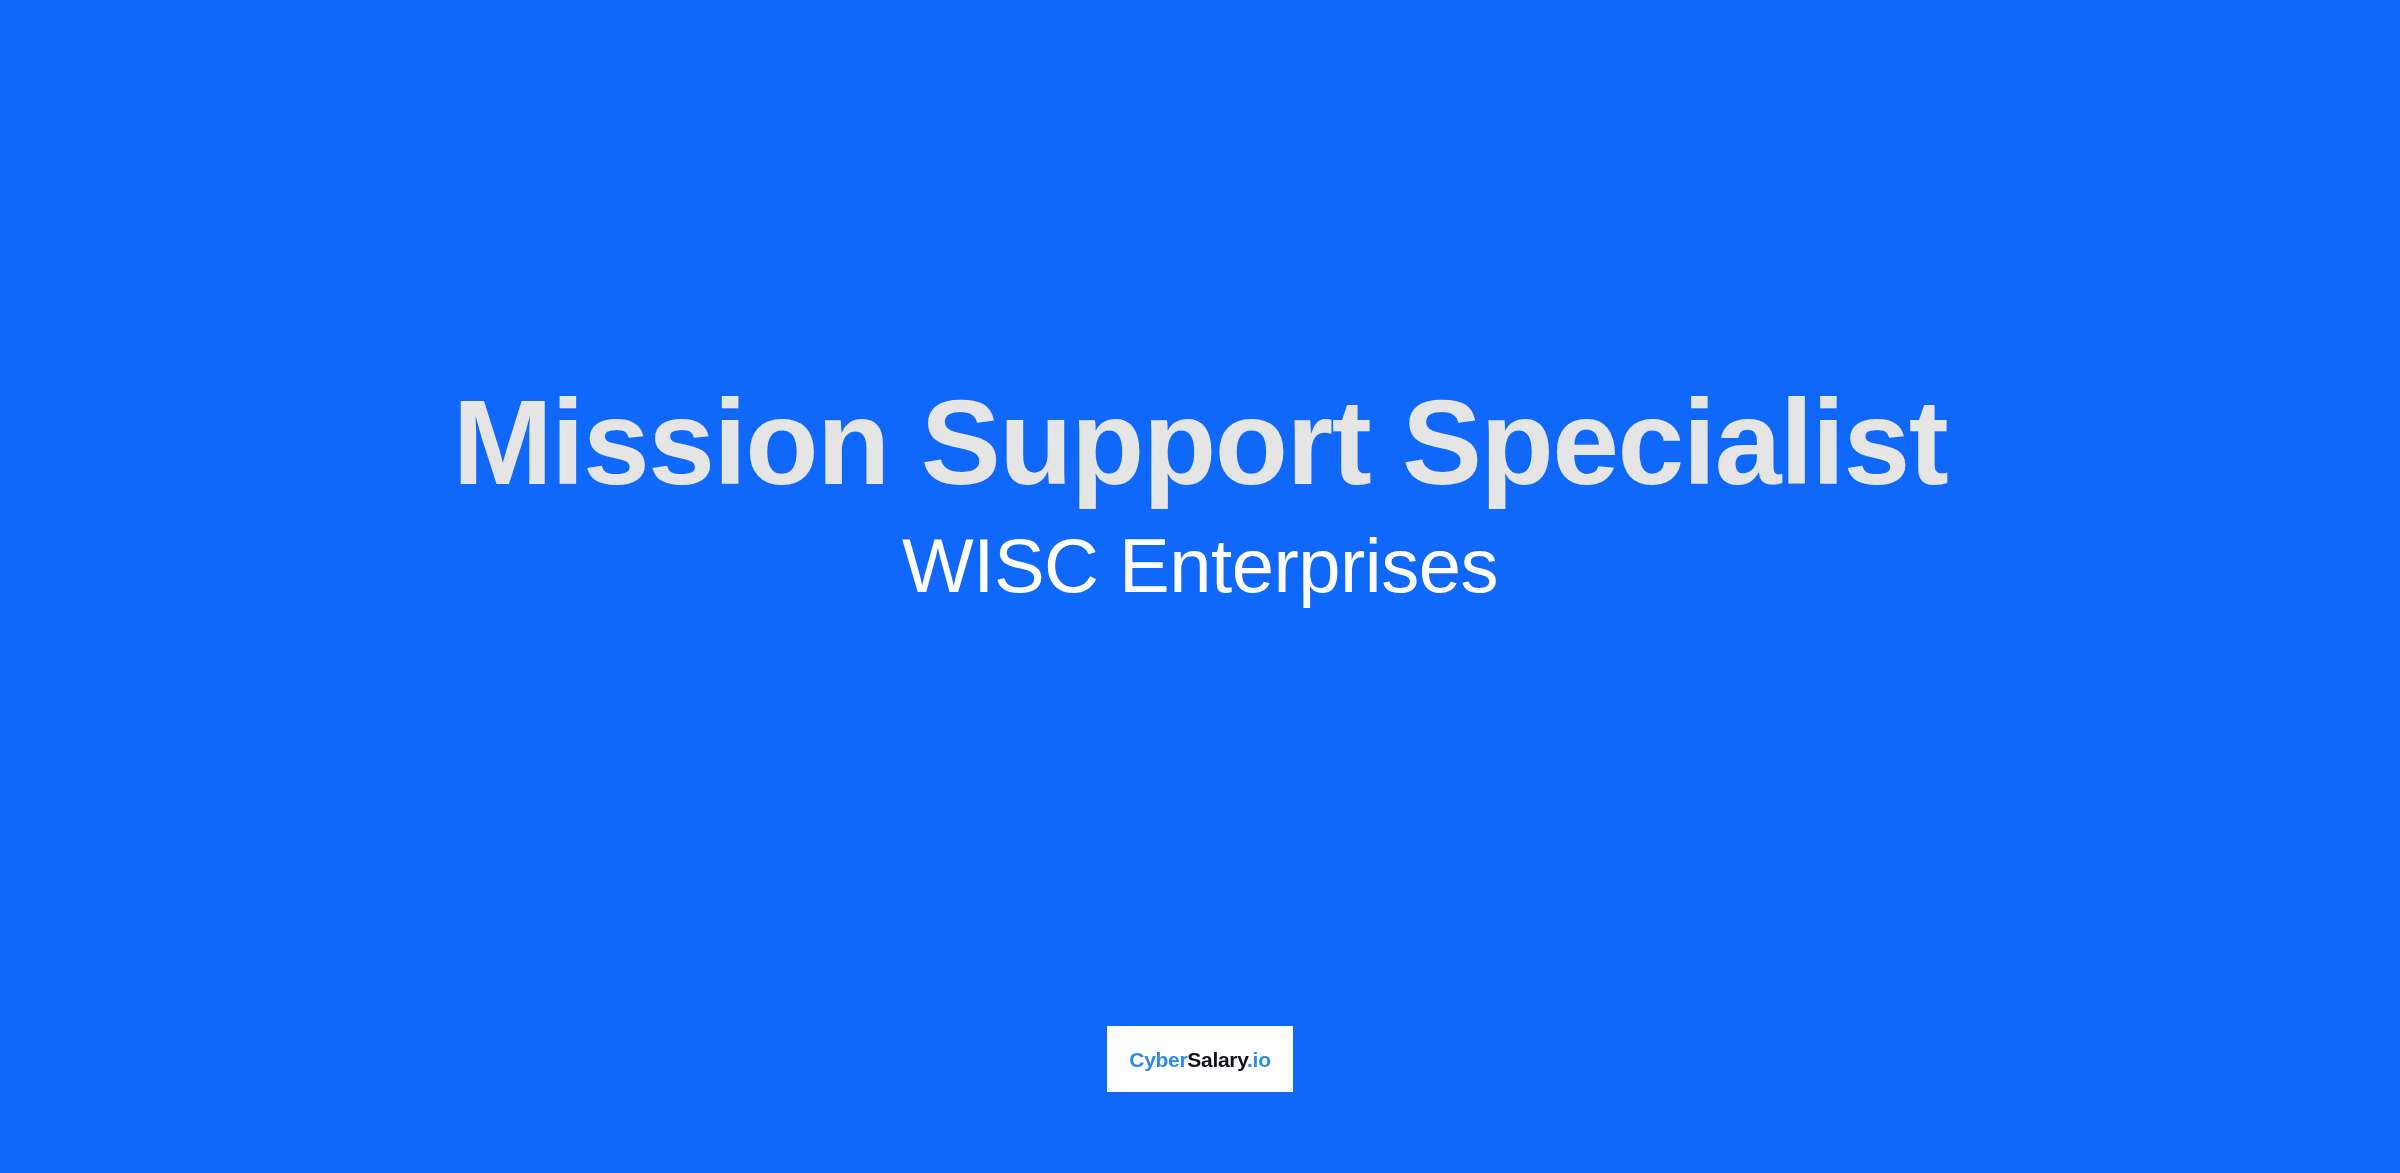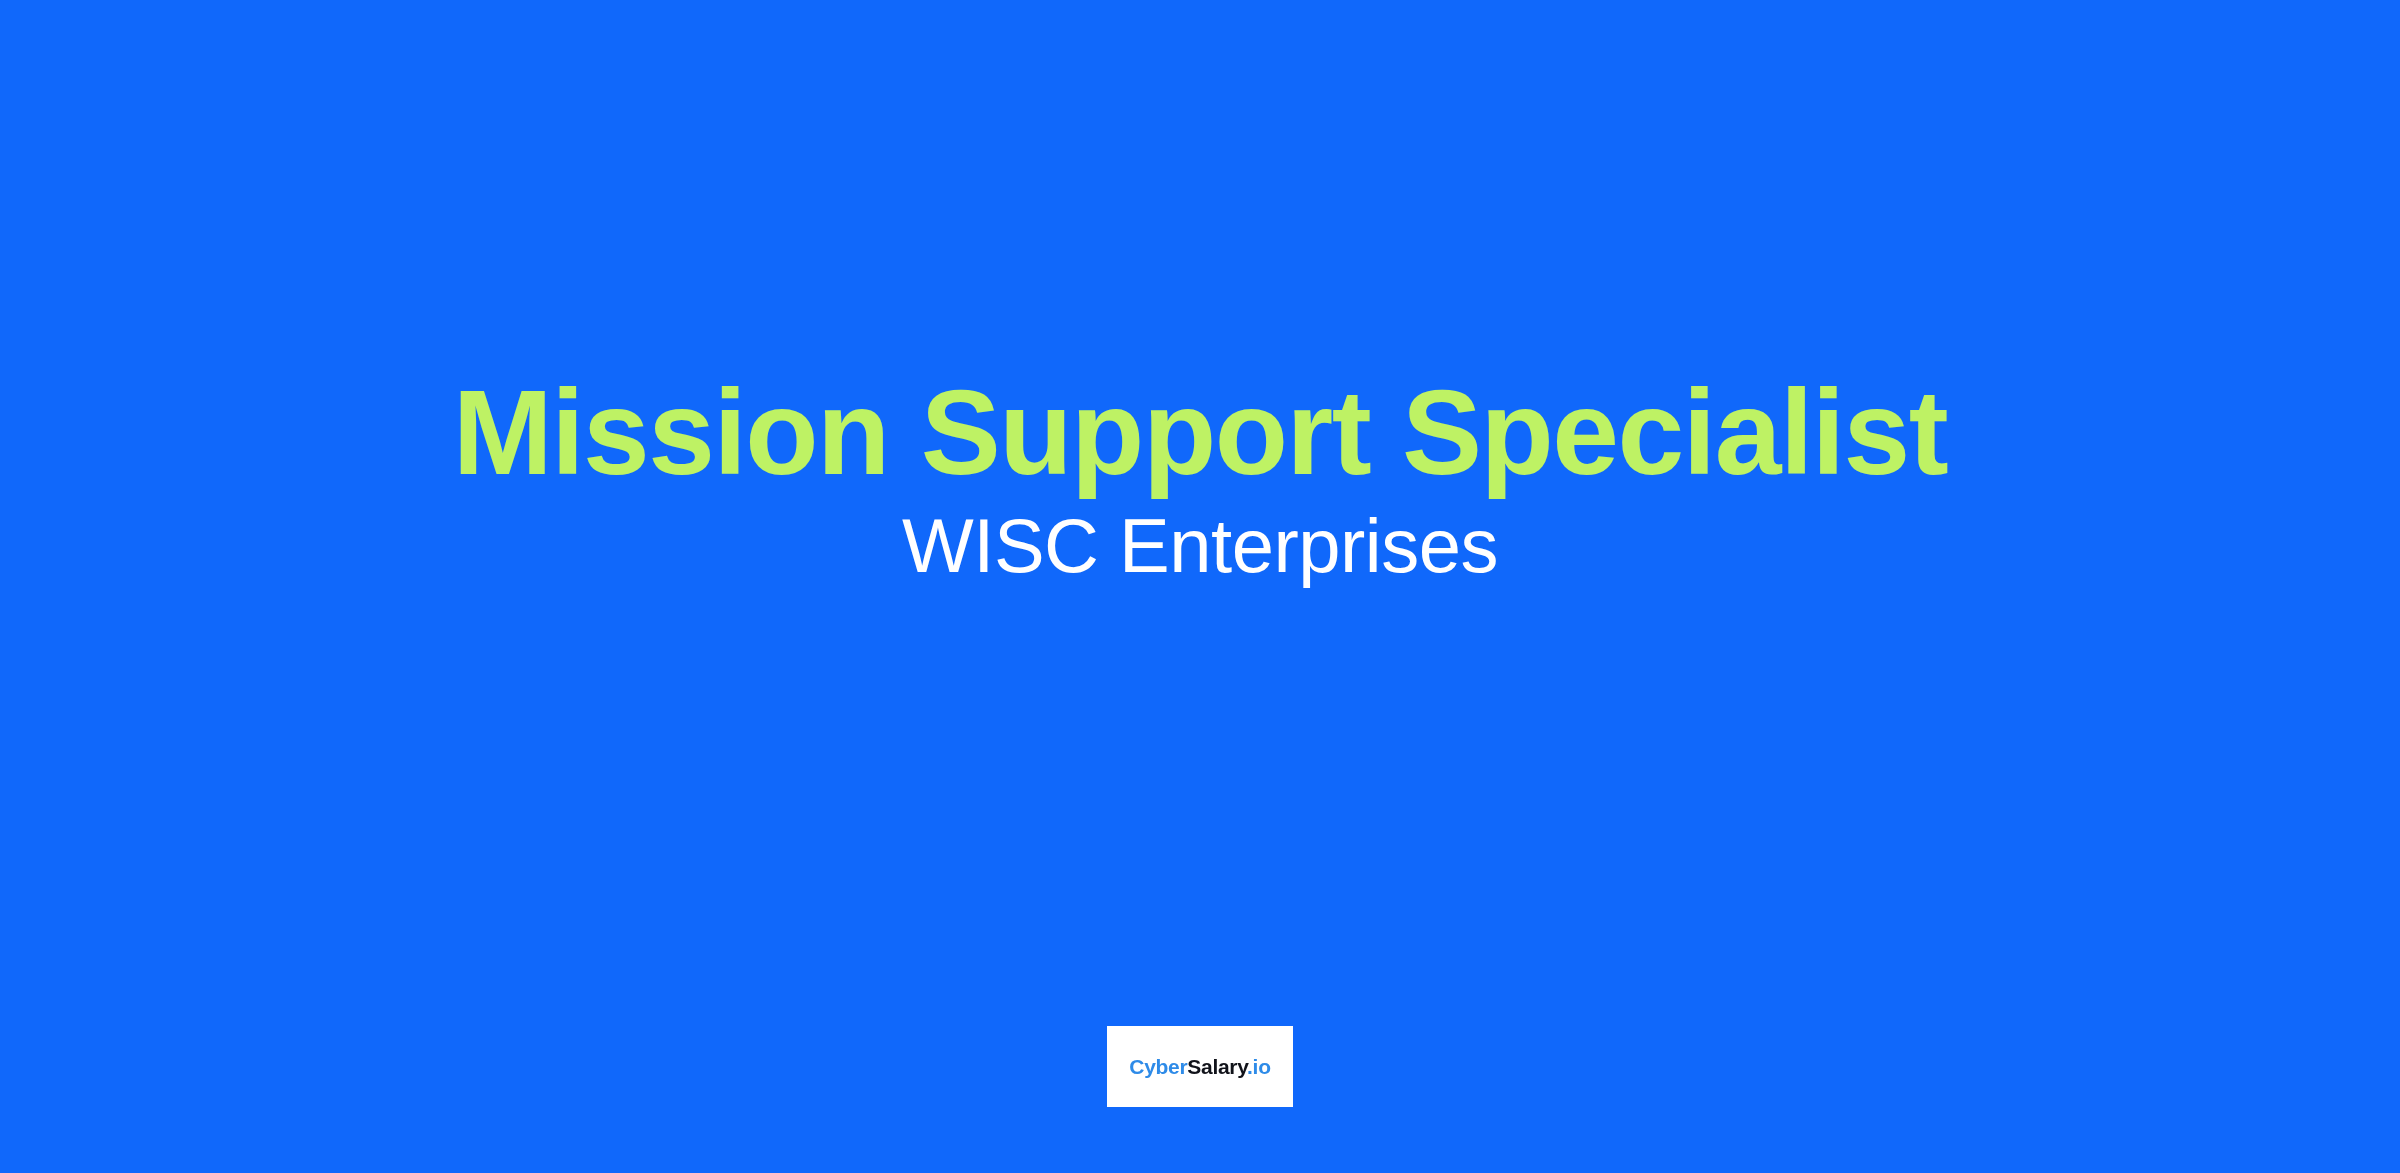--- a/index.html
+++ b/index.html
@@ -41,13 +41,13 @@
 
   .hero-title {
     display: block;
-    margin: 0;
+    margin: 10px;
     font-family: "Liberation Sans", sans-serif;
     font-size: 120px;
     font-weight: 700;
     line-height: 1.0;
     letter-spacing: -1.5px;
-    color: #bef264;
+    color: #e5e5e5;
     white-space: nowrap;
   }
 

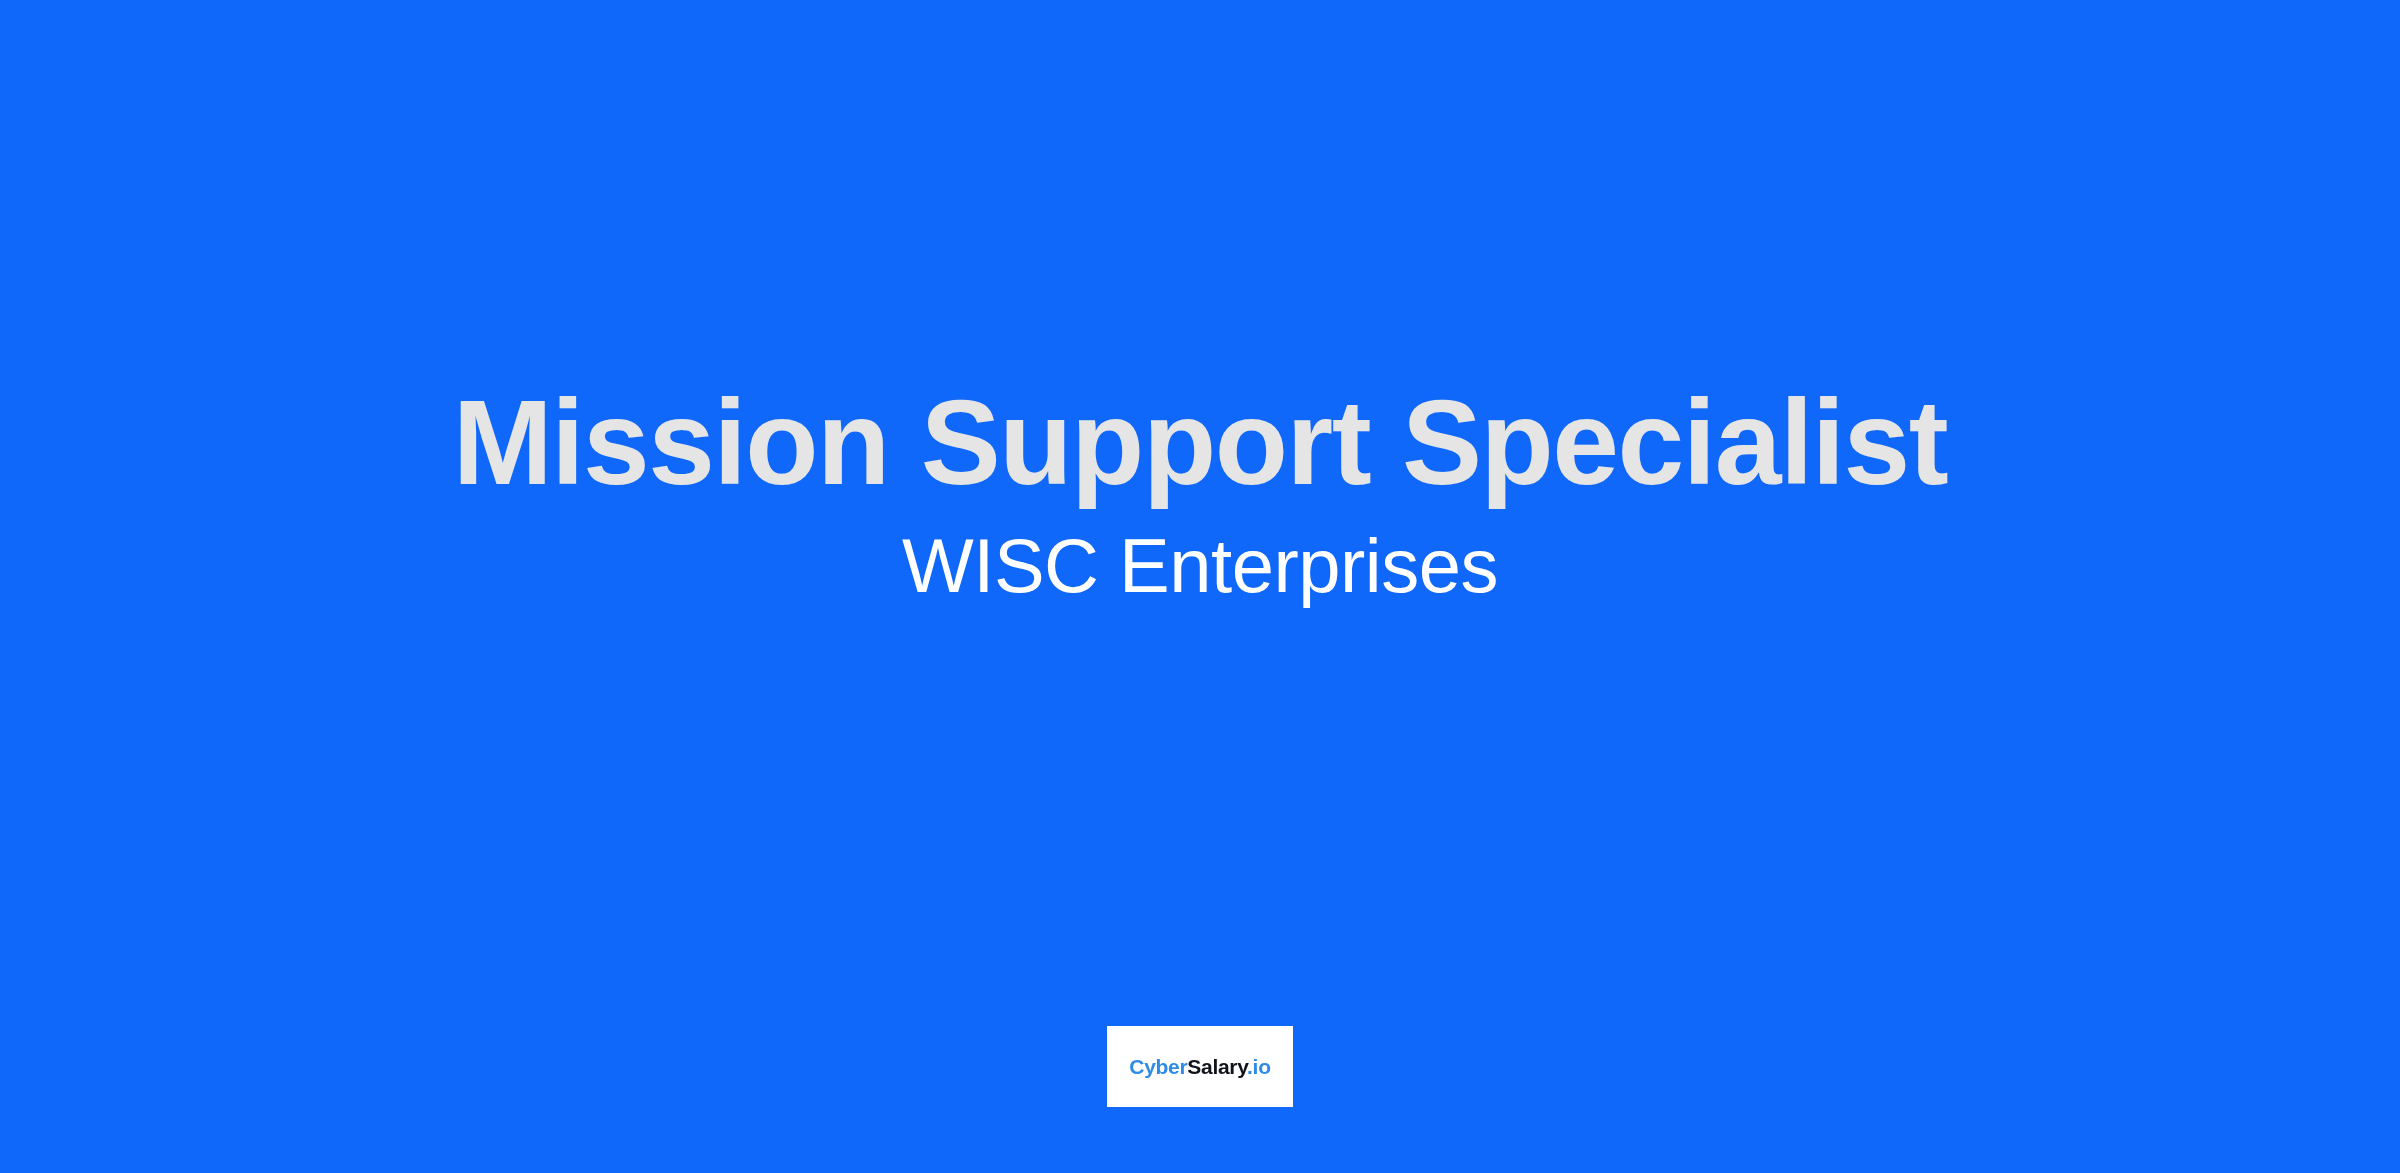--- a/index.html
+++ b/index.html
@@ -71,7 +71,7 @@
     transform: translateX(-50%);
     top: 1026px;
     width: 186px;
-    height: 81px;
+    height: 66px;
     background: #ffffff;
     border-radius: 0;
     display: flex;

